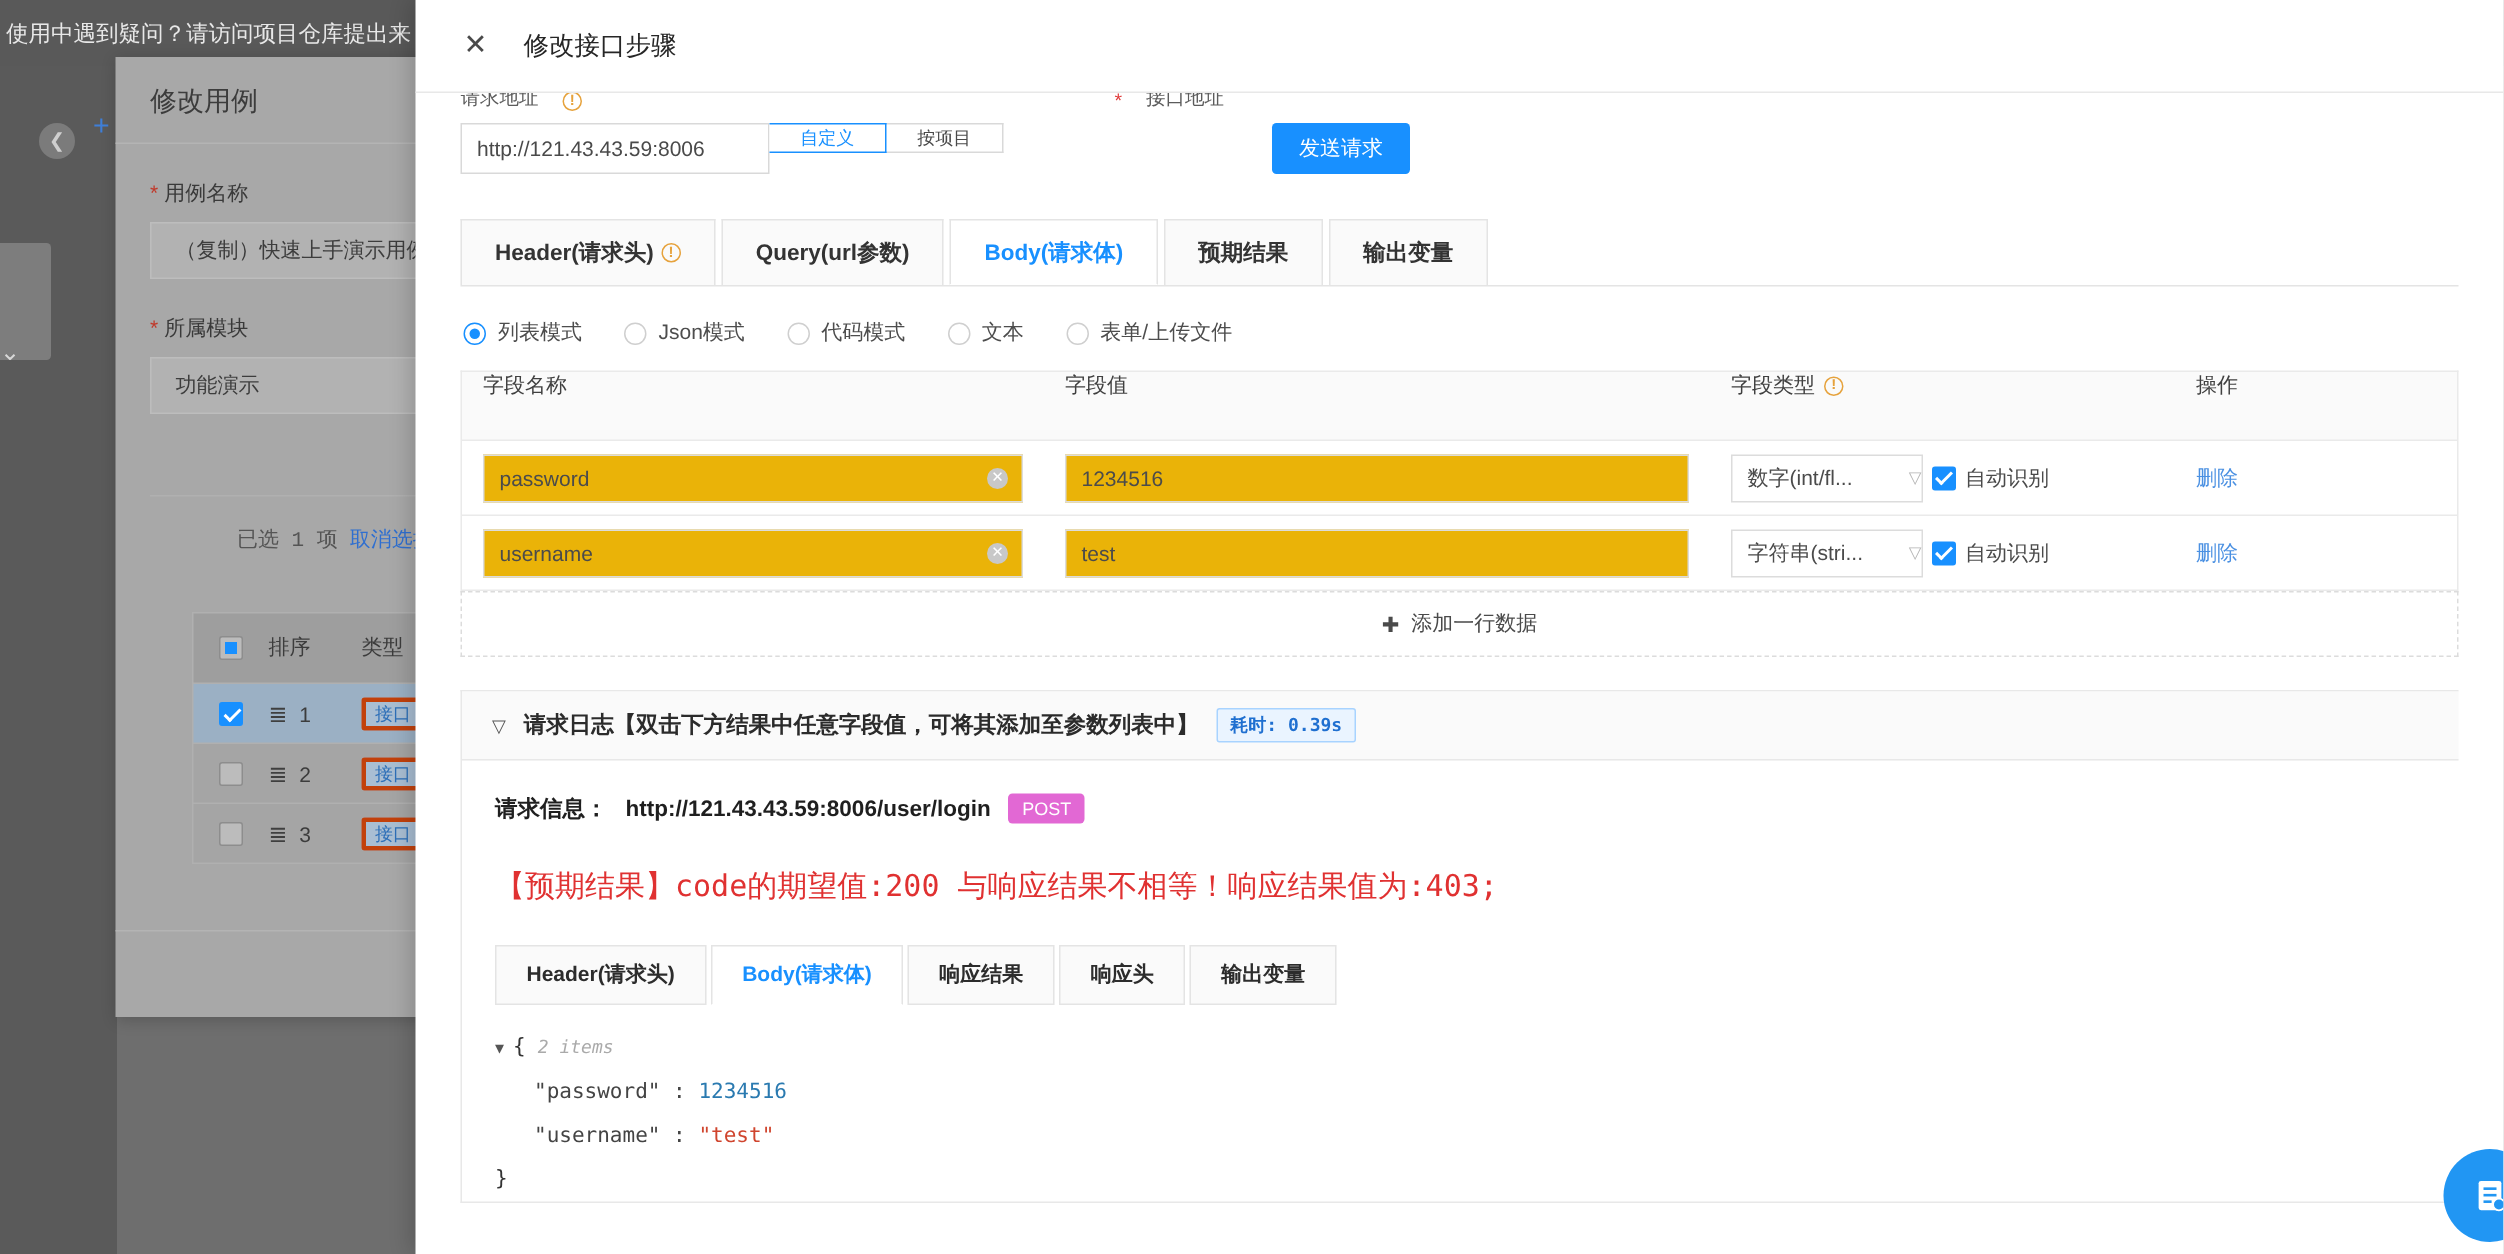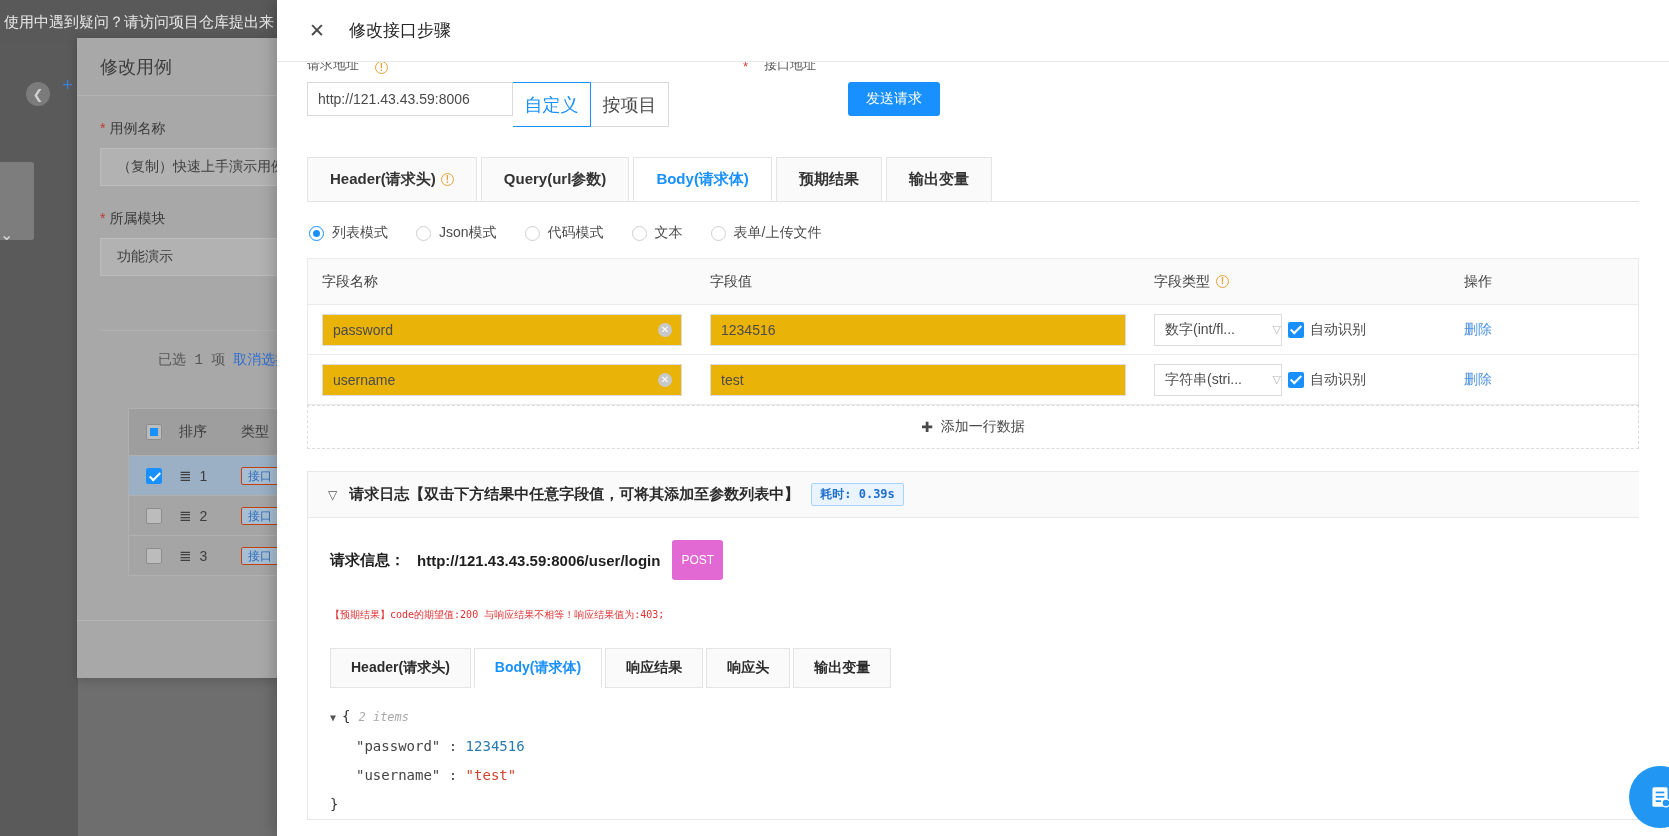--- a/index.html
+++ b/index.html
@@ -143,9 +143,9 @@
     font-size: 14px; color: #4a4a4a;
   }
   .seg-btn {
-    height: 45px; min-width: 78px; border: 1px solid #d9d9d9; border-left: none;
+    height: 20px; min-width: 78px; border: 1px solid #d9d9d9; border-left: none;
     display: flex; align-items: center; justify-content: center;
-    font-size: 18px; color: #4a4a4a; background: #fff; cursor: pointer;
+    font-size: 12px; color: #4a4a4a; background: #fff; cursor: pointer;
   }
   .seg-btn.active { color: #1890ff; border-color: #1890ff; position: relative; z-index: 2; }
   .btn-primary {

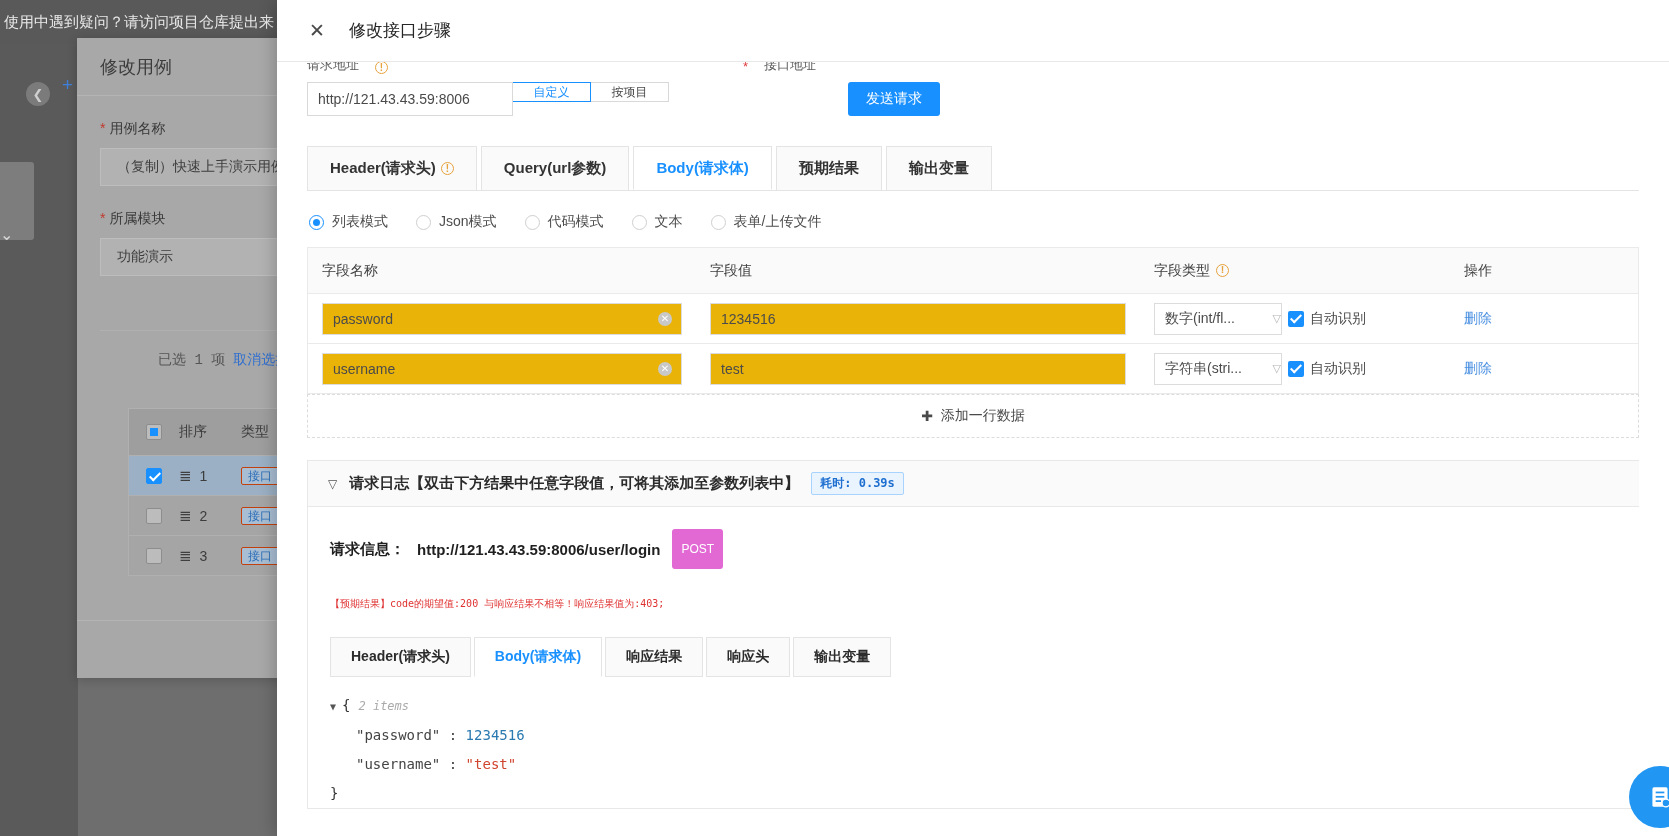--- a/index.html
+++ b/index.html
@@ -177,7 +177,7 @@
 
   .ptable { margin: 16px 30px 0 30px; border: 1px solid #eaeaea; border-bottom: none; }
   .pthead {
-    display: flex; height: 46px; align-items: center; background: #fafafa;
+    display: flex; height: 46px; align-items: flex-start; background: #fafafa;
     border-bottom: 1px solid #eaeaea; font-size: 14px; color: #404040; font-family: Liberation Mono, monospace;
   }
   .pthead > div, .ptrow > div { padding: 0 14px; display: flex; align-items: center; gap: 6px; }

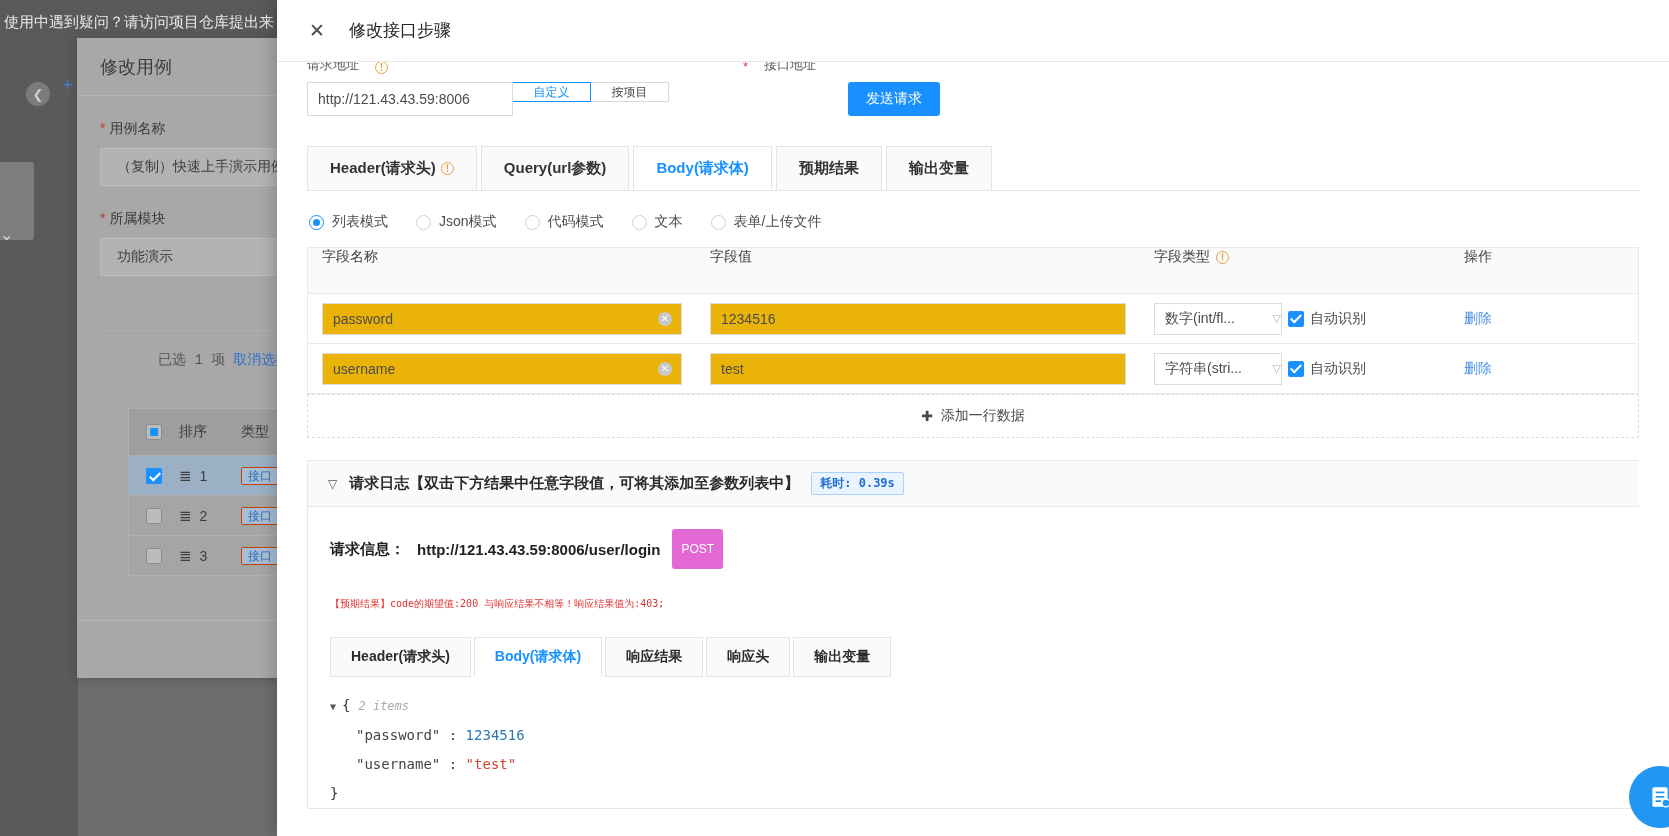--- a/index.html
+++ b/index.html
@@ -93,7 +93,7 @@
   }
   .drag-ico { letter-spacing: 0px; color: #3f3f3f; font-size: 15px; }
   .tag-api {
-    border: 1px solid #c2410c; color: #2d6fb8; background: #a9bed3;
+    border: 3px solid #c2410c; color: #2d6fb8; background: #a9bed3;
     font-size: 12px; padding: 1px 6px; border-radius: 2px;
   }
   .bg-footer {

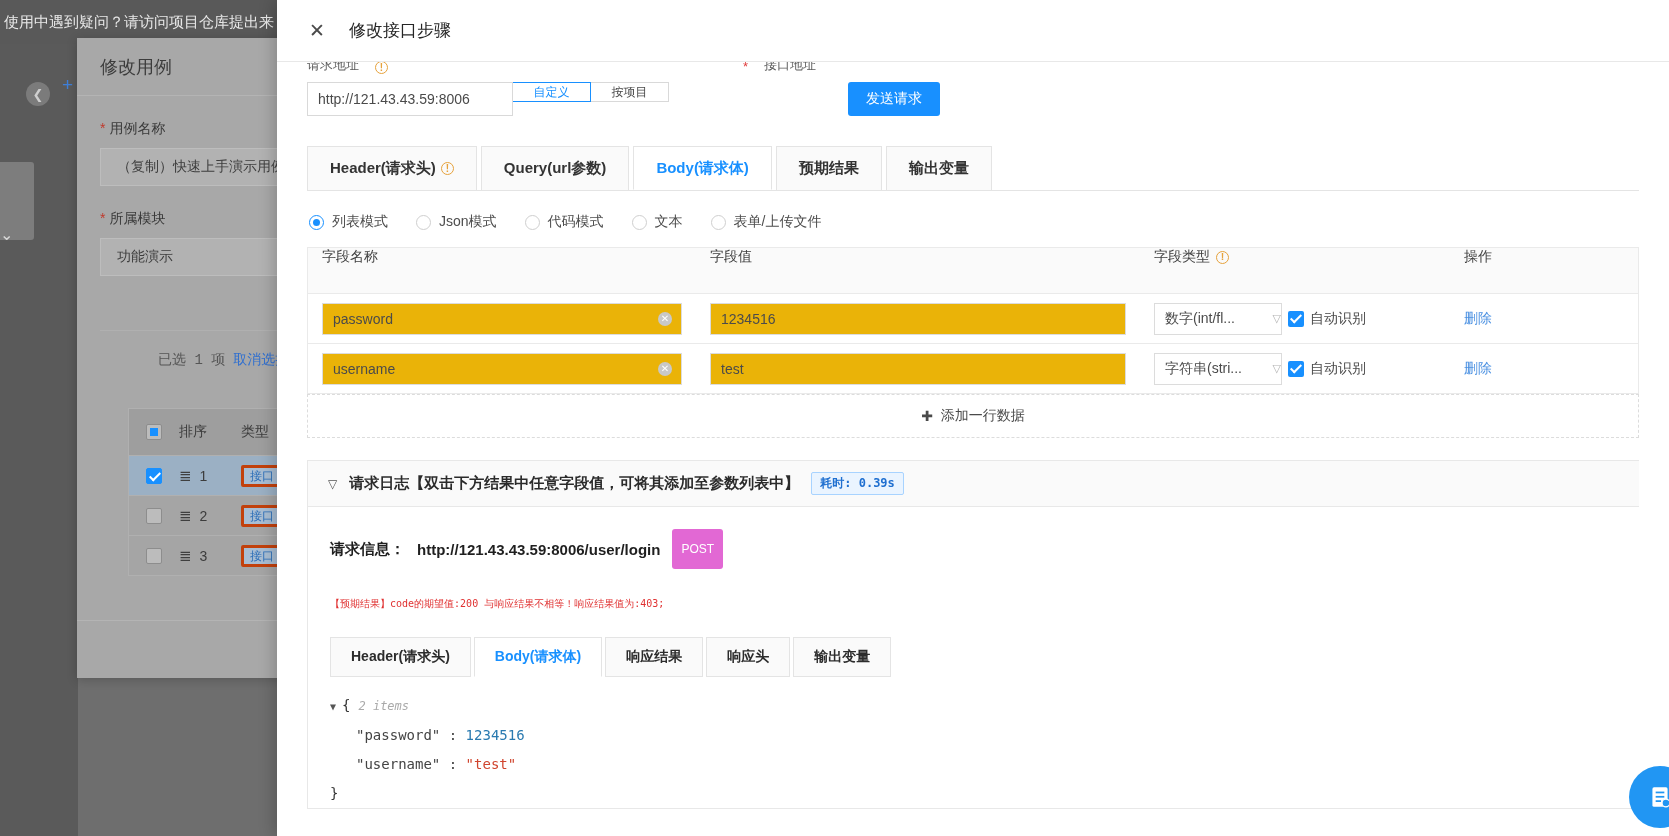--- a/index.html
+++ b/index.html
@@ -234,7 +234,7 @@
   .log-body { padding: 22px 0 0 22px; }
   .reqinfo { display: flex; align-items: center; gap: 12px; font-size: 15px; color: #1f1f1f; font-weight: bold; }
   .method-badge {
-    background: #e268d4; color: #fff; font-size: 12px; padding: 13px 9px; border-radius: 3px;
+    background: #e268d4; color: #fff; font-size: 12px; padding: 3px 9px; border-radius: 3px;
     font-weight: normal;
   }
   .err-line {

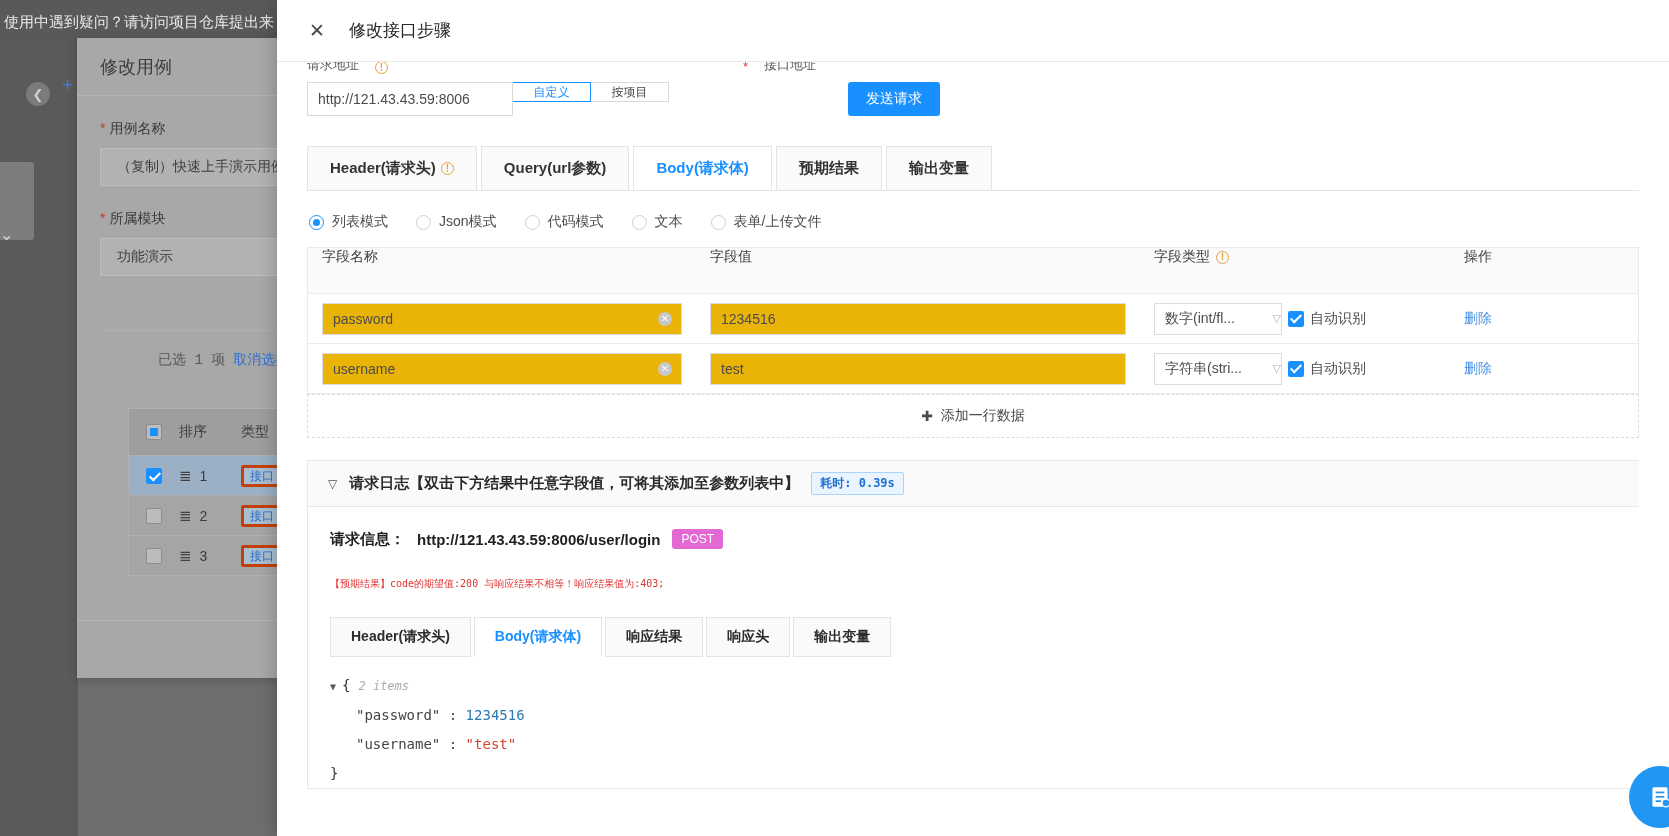--- a/index.html
+++ b/index.html
@@ -238,7 +238,7 @@
     font-weight: normal;
   }
   .err-line {
-    margin-top: 28px; color: #e03131; font-size: 10px;
+    margin-top: 28px; color: #e03131; font-size: 20px;
     font-family: "DejaVu Sans Mono", "Liberation Mono", monospace;
   }
   .subtabs { display: flex; margin-top: 26px; }

